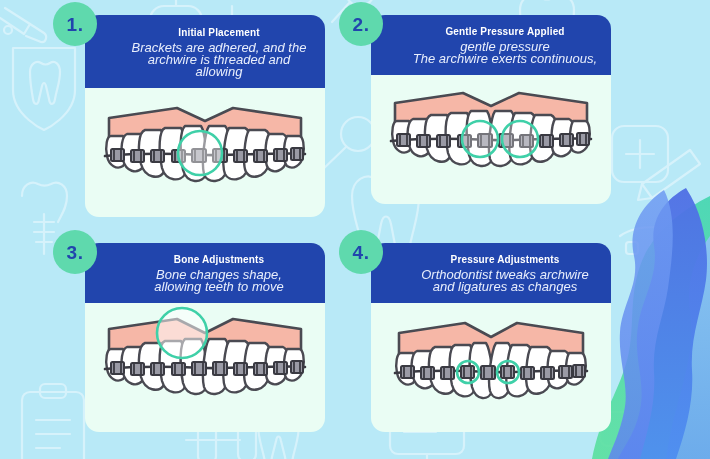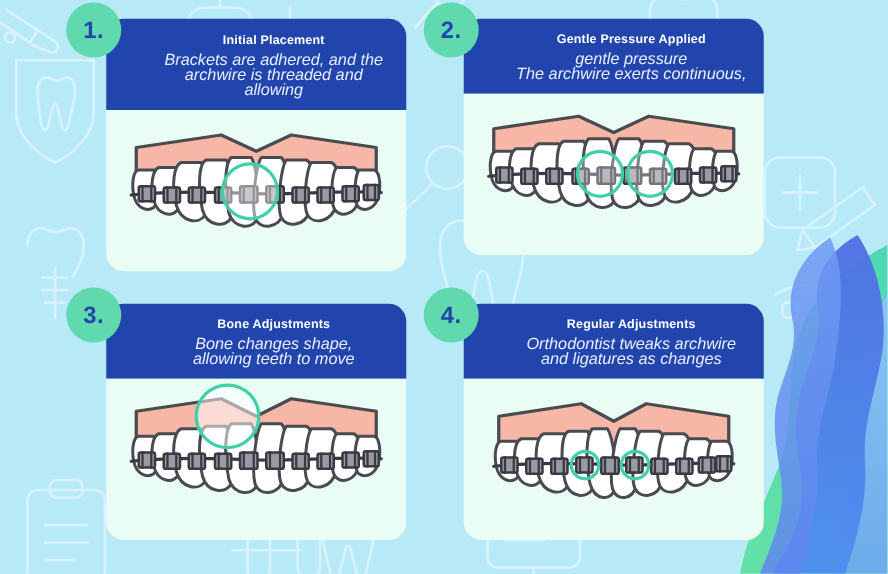--- a/index.html
+++ b/index.html
@@ -423,7 +423,7 @@
   <div class="card" id="card-4">
     <div class="card-head">
       <div class="badge">4.</div>
-      <p class="card-title">Regular Adjustments</p>
+      <p class="card-title">Pressure Adjustments</p>
       <p class="card-sub">Orthodontist tweaks archwire</p>
       <p class="card-sub">and ligatures as changes</p>
     </div>

